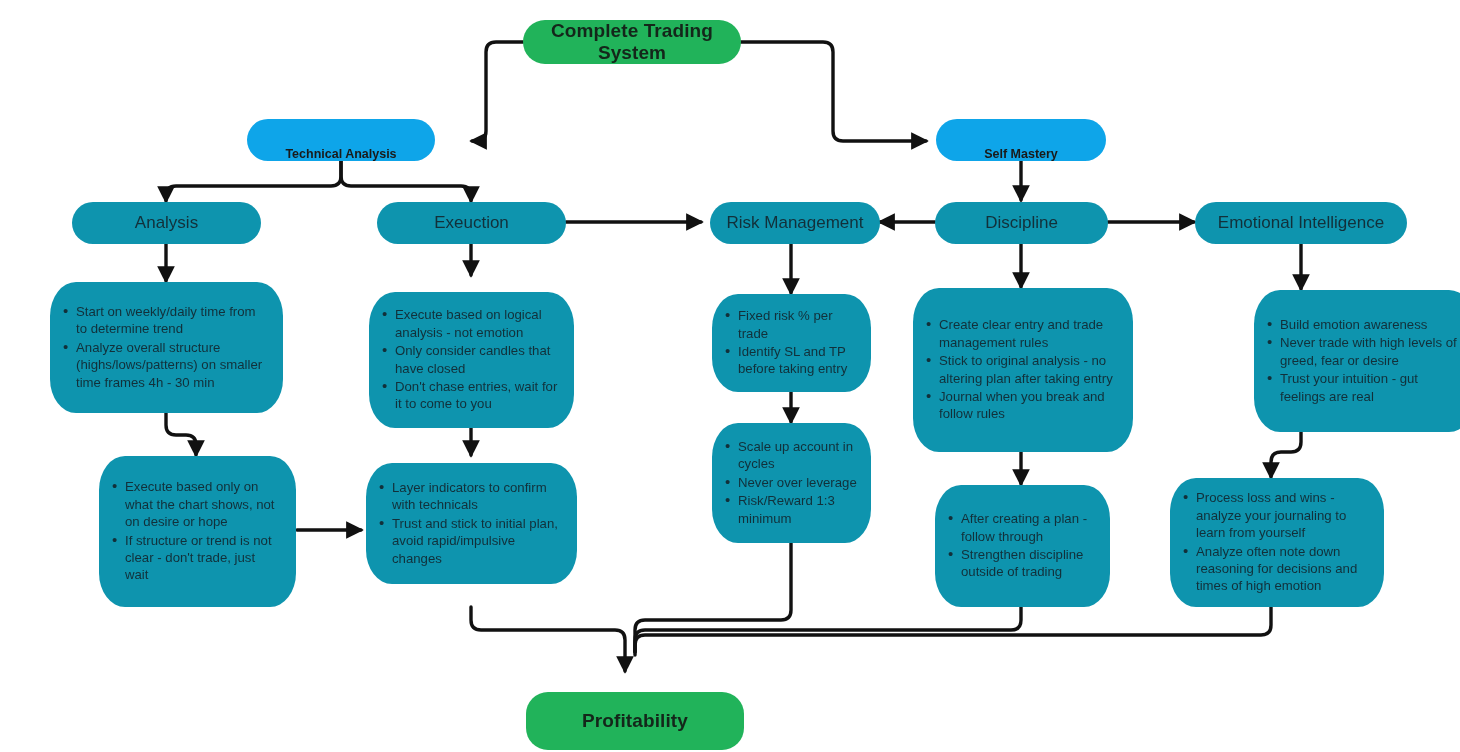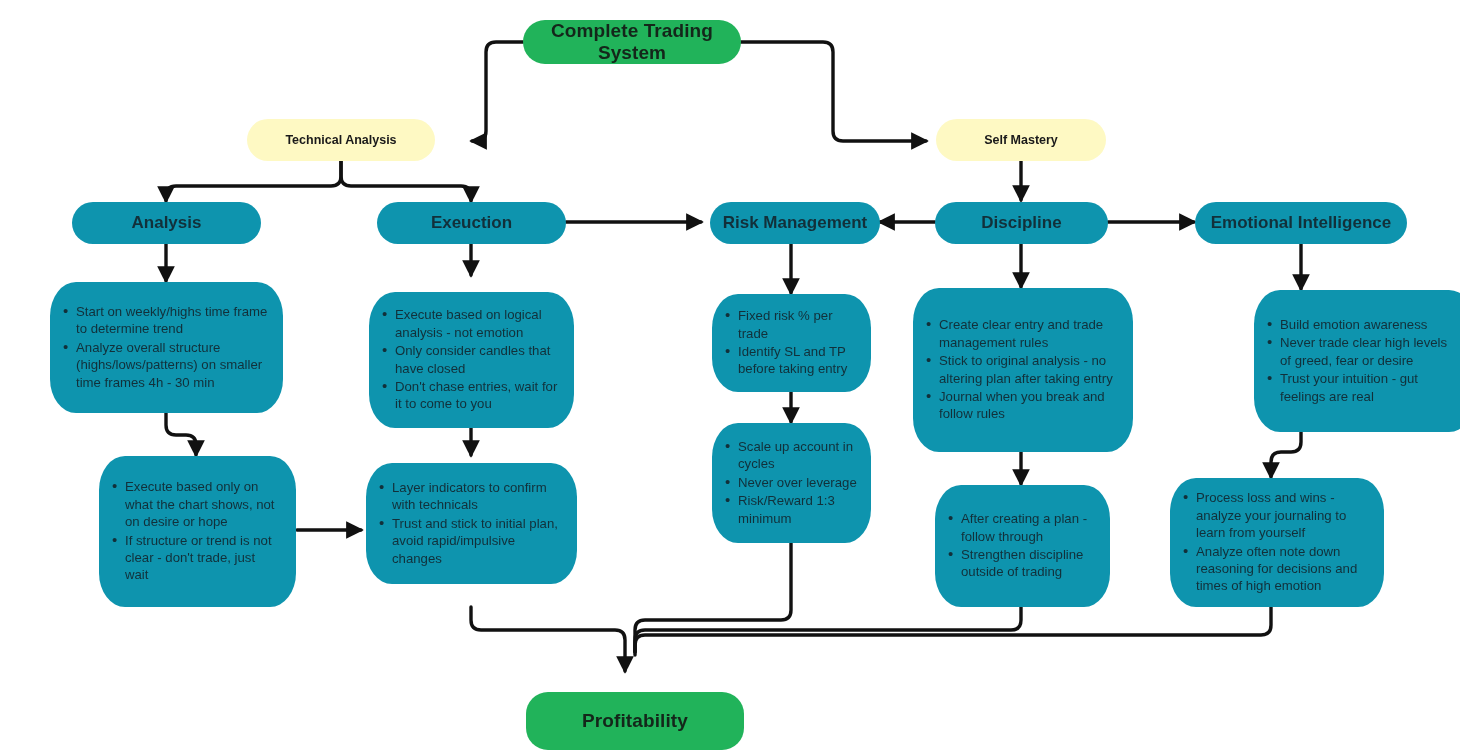--- a/index.html
+++ b/index.html
@@ -44,11 +44,12 @@
     letter-spacing: .1px;
   }
   .node.category {
-    background: #fef9c3;
+    background: #0ea5e9;
     border-radius: 22px;
     font-weight: bold;
     font-size: 12.5px;
     color: #1a1a1a;
+    align-items: flex-end;
   }
   .node.pillar {
     background: #0e94ae;

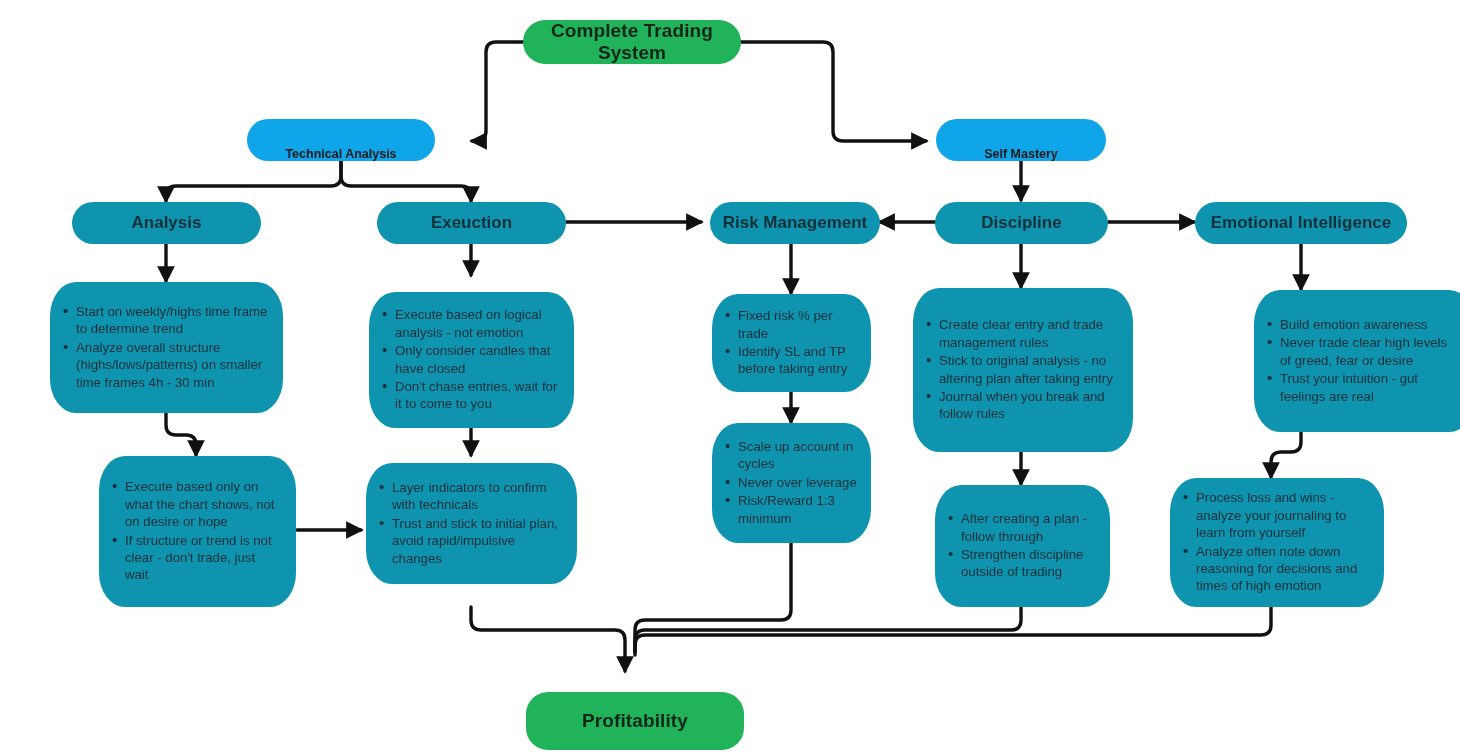--- a/index.html
+++ b/index.html
@@ -54,7 +54,7 @@
   .node.pillar {
     background: #0e94ae;
     border-radius: 24px;
-    font-weight: bold;
+    font-weight: normal;
     font-size: 17px;
     color: #12303a;
   }

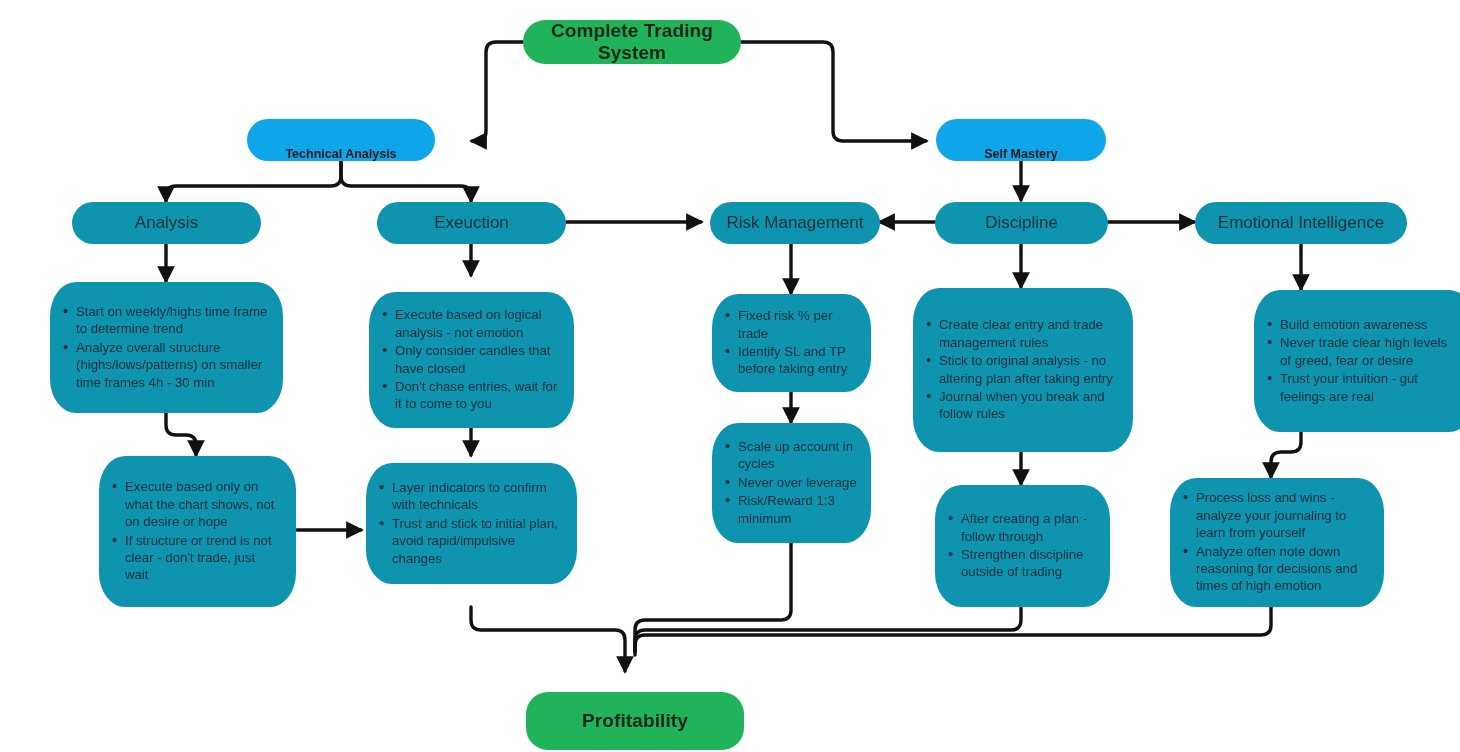--- a/index.html
+++ b/index.html
@@ -175,7 +175,7 @@
 
   <div class="node detail" style="left:50px; top:282px; width:233px; height:131px;">
     <ul>
-        <li>Start on weekly/highs time frame to determine trend</li>
+        <li>Start on weekly/daily time from to determine trend</li>
         <li>Analyze overall structure (highs/lows/patterns) on smaller time frames 4h - 30 min</li>
       </ul>
   </div>

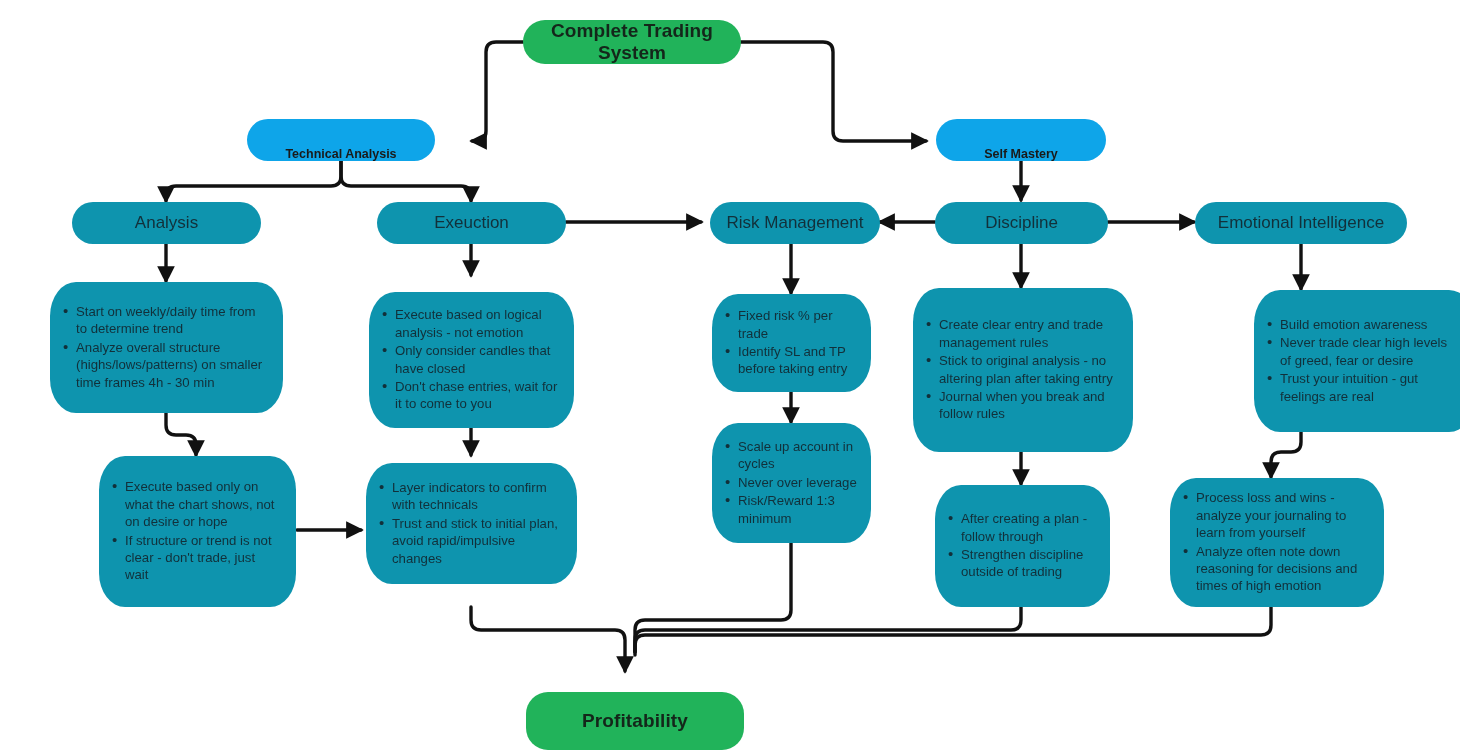--- a/index.html
+++ b/index.html
@@ -235,7 +235,7 @@
   <div class="node detail" style="left:1254px; top:290px; width:221px; height:142px;">
     <ul>
         <li>Build emotion awareness</li>
-        <li>Never trade clear high levels of greed, fear or desire</li>
+        <li>Never trade with high levels of greed, fear or desire</li>
         <li>Trust your intuition - gut feelings are real</li>
       </ul>
   </div>

